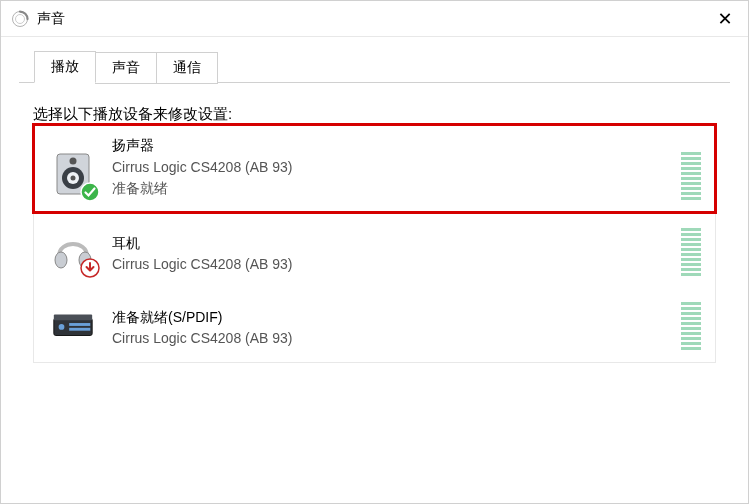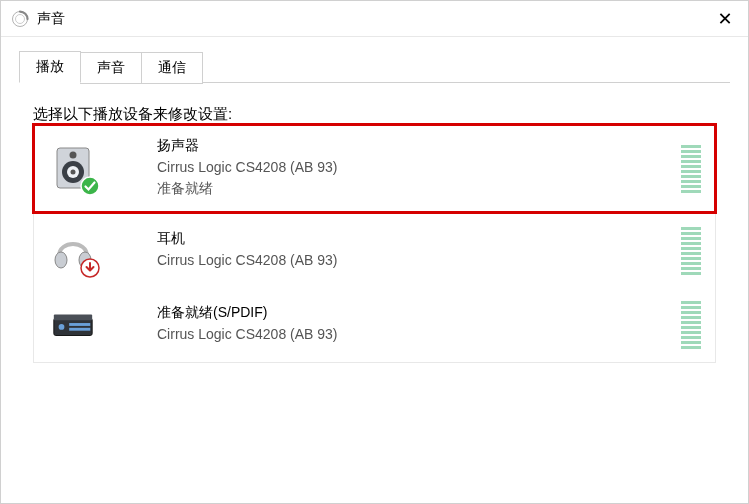--- a/index.html
+++ b/index.html
@@ -43,6 +43,7 @@
   .tabs {
     display: flex;
     padding: 14px 0 0 18px;
+    margin-left: 15px;
   }
   .tab {
     padding: 6px 16px;

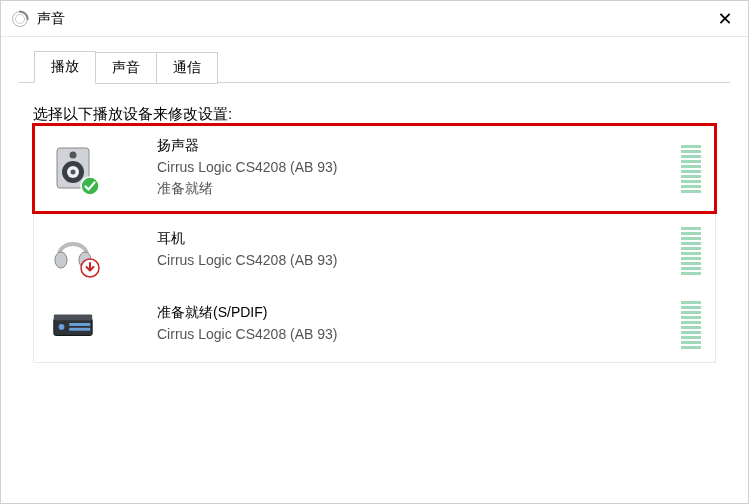--- a/index.html
+++ b/index.html
@@ -75,10 +75,9 @@
   }
   .device-item {
     display: flex;
-    align-items: center;
+    align-items: flex-end;
     padding: 10px 14px 12px 14px;
     position: relative;
-    gap: 45px;
   }
   .device-item.highlight {
     outline: 3px solid #d50000;

